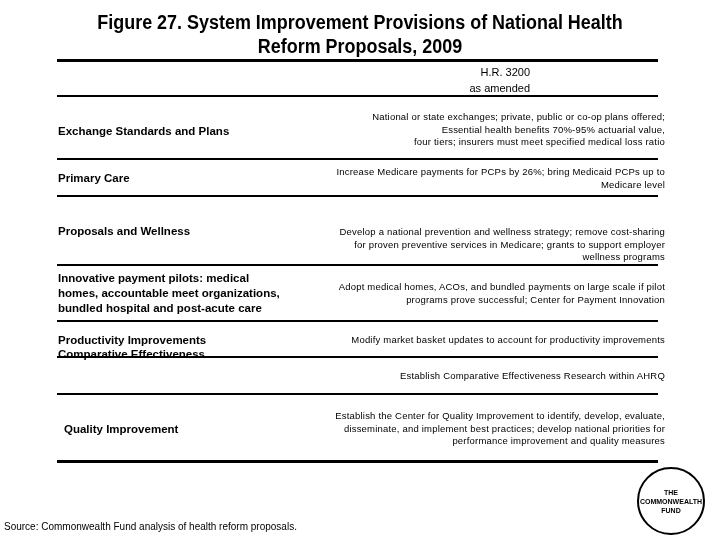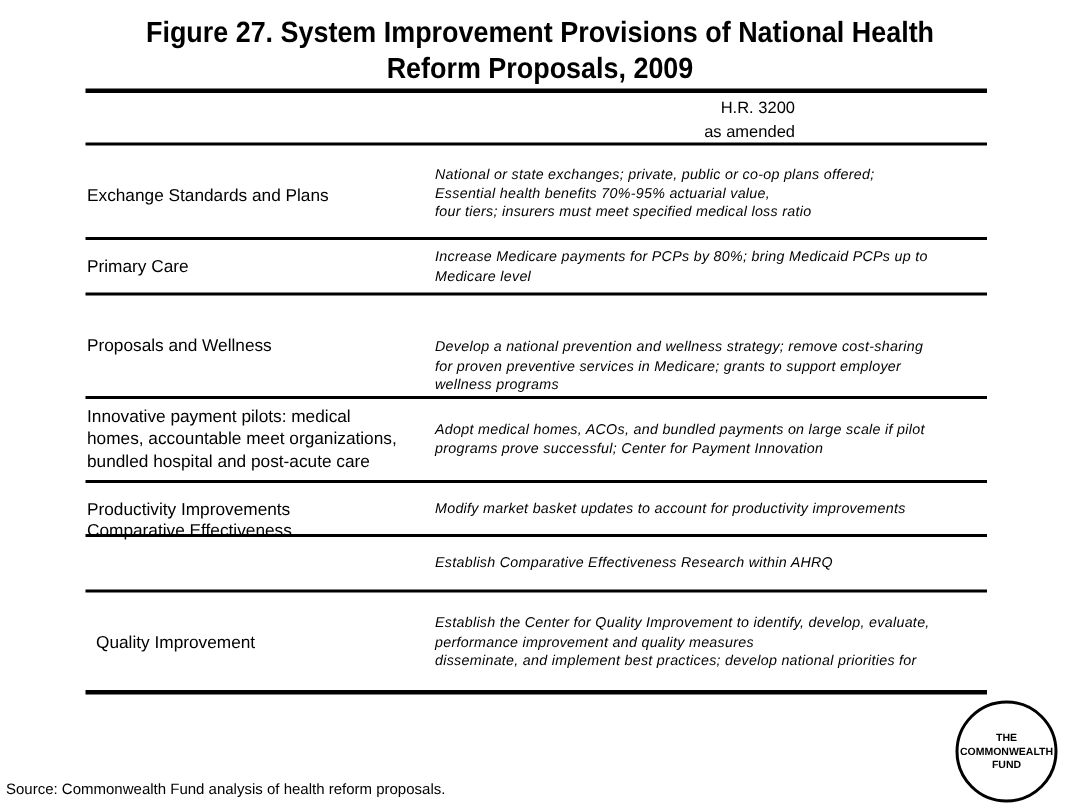--- a/index.html
+++ b/index.html
@@ -10,7 +10,7 @@
   .thin { height:1.5px; }
   .colhead { position:absolute; left:400px; width:130px; text-align:right; font-size:11px; line-height:16px; top:64px; }
   .label { position:absolute; left:58px; font-weight:normal; font-size:11.5px; line-height:15px; }
-  .desc { position:absolute; left:290px; width:375px; text-align:left; font-size:9.5px; line-height:12.5px; letter-spacing:0.2px;font-style:italic; }
+  .desc { position:absolute; left:290px; width:375px; text-align:right; font-size:9.5px; line-height:12.5px; letter-spacing:0.2px; }
   .source { position:absolute; left:4px; top:521px; font-size:10px; }
   .logo { position:absolute; left:637px; top:467px; width:64px; height:64px; border:2.5px solid #000; border-radius:50%; display:flex; align-items:center; justify-content:center; text-align:center; font-size:7px; font-weight:bold; line-height:9px; }
 </style>

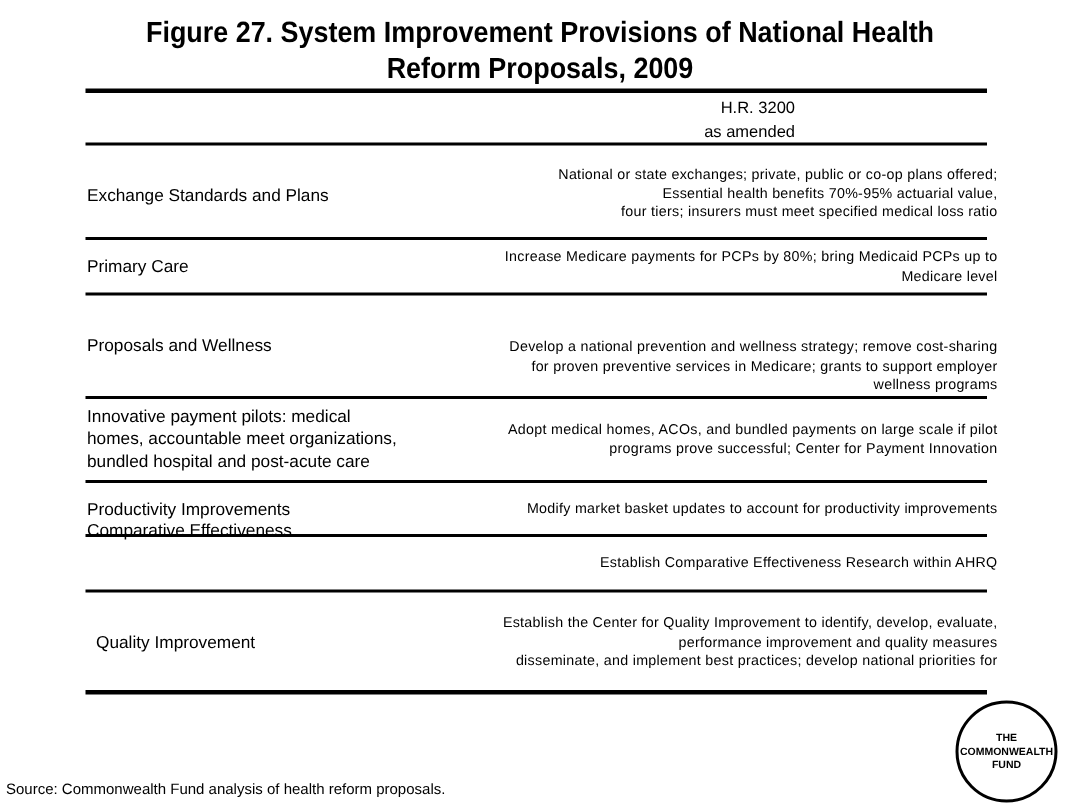--- a/index.html
+++ b/index.html
@@ -9,7 +9,7 @@
   .thick { height:3px; }
   .thin { height:1.5px; }
   .colhead { position:absolute; left:400px; width:130px; text-align:right; font-size:11px; line-height:16px; top:64px; }
-  .label { position:absolute; left:58px; font-weight:normal; font-size:11.5px; line-height:15px; }
+  .label { position:absolute; left:58px; font-weight:bold; font-size:11.5px; line-height:15px; }
   .desc { position:absolute; left:290px; width:375px; text-align:right; font-size:9.5px; line-height:12.5px; letter-spacing:0.2px; }
   .source { position:absolute; left:4px; top:521px; font-size:10px; }
   .logo { position:absolute; left:637px; top:467px; width:64px; height:64px; border:2.5px solid #000; border-radius:50%; display:flex; align-items:center; justify-content:center; text-align:center; font-size:7px; font-weight:bold; line-height:9px; }

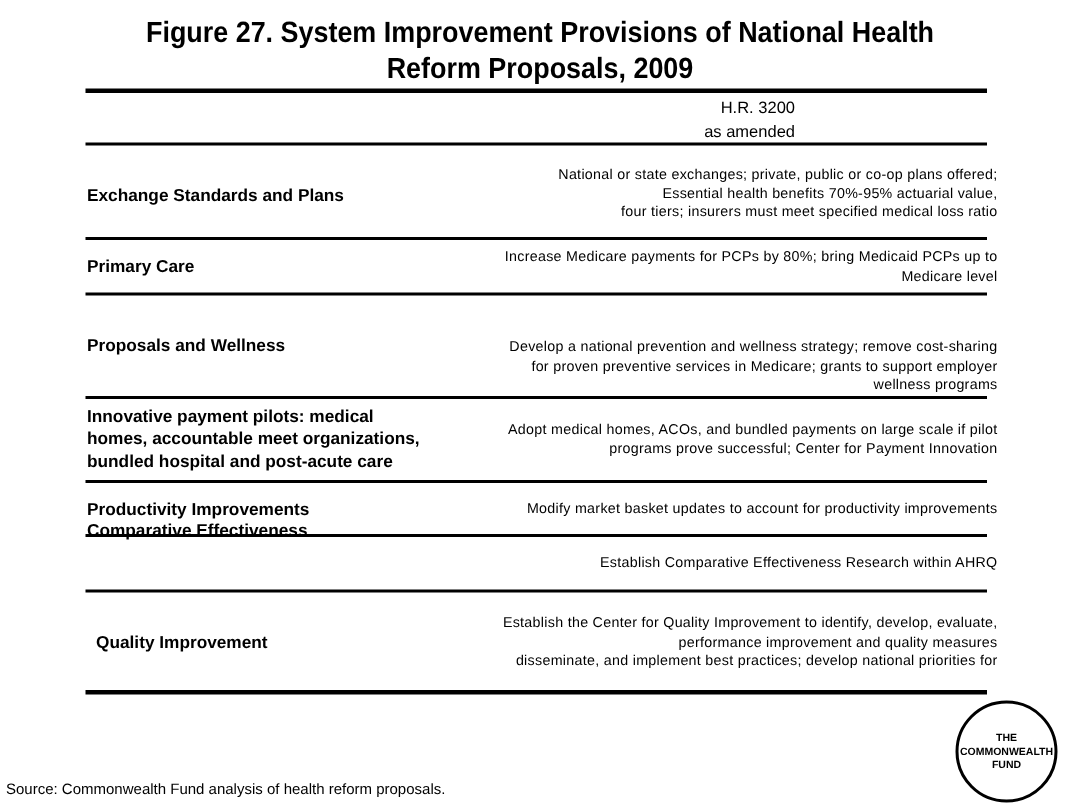--- a/index.html
+++ b/index.html
@@ -43,7 +43,7 @@
   <div>Primary Care</div>
 </div>
 <div class="desc" style="top:166px">
-  <div>Increase Medicare payments for PCPs by 80%; bring Medicaid PCPs up to</div>
+  <div>Increase Medicare payments for PCPs by 26%; bring Medicaid PCPs up to</div>
   <div>Medicare level</div>
 </div>
 <div class="rule thin" style="top:195px"></div>

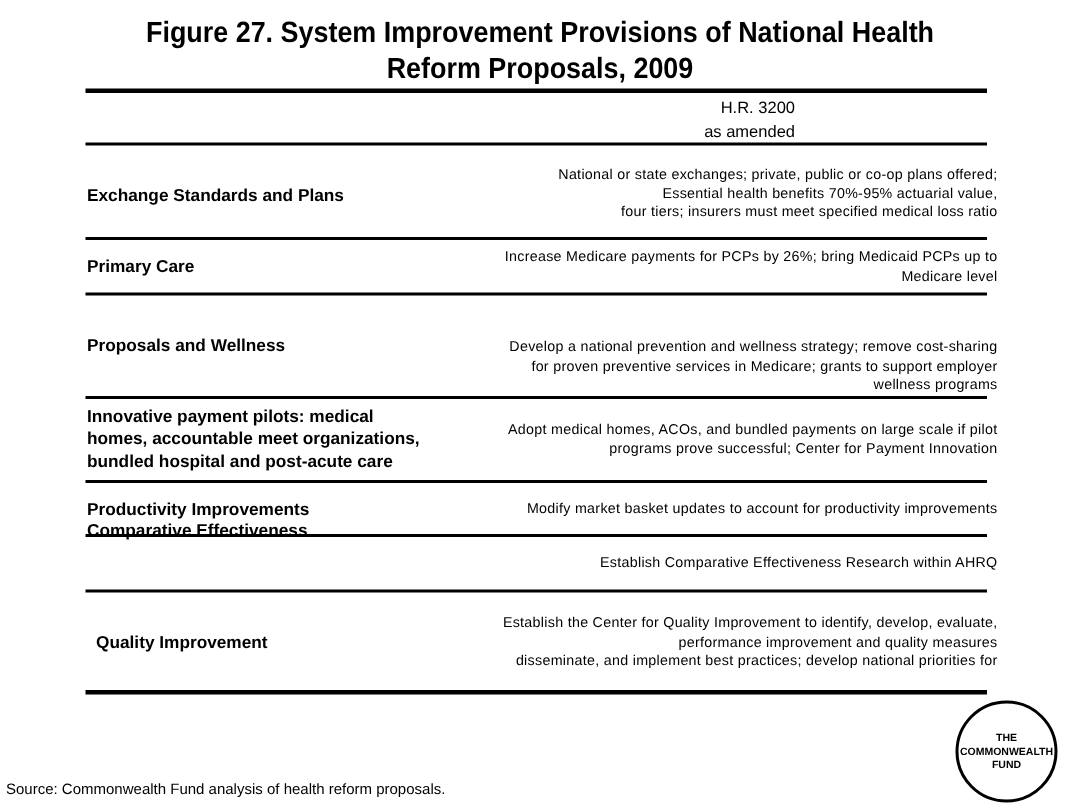--- a/index.html
+++ b/index.html
@@ -90,8 +90,8 @@
 </div>
 <div class="desc" style="top:410px">
   <div>Establish the Center for Quality Improvement to identify, develop, evaluate,</div>
+  <div>disseminate, and implement best practices; develop national priorities for</div>
   <div>performance improvement and quality measures</div>
-  <div>disseminate, and implement best practices; develop national priorities for</div>
 </div>
 <div class="rule thick" style="top:460px"></div>
 

